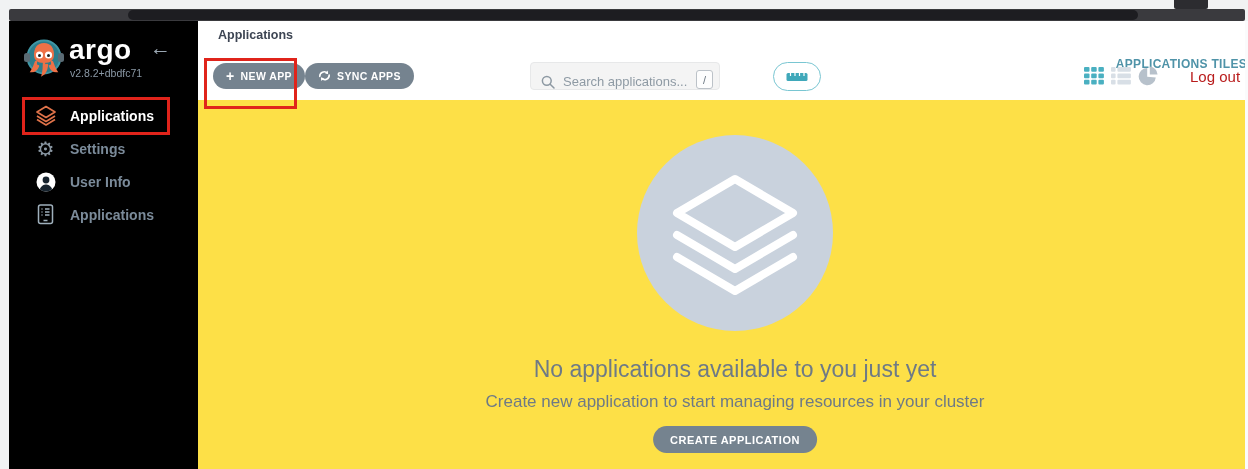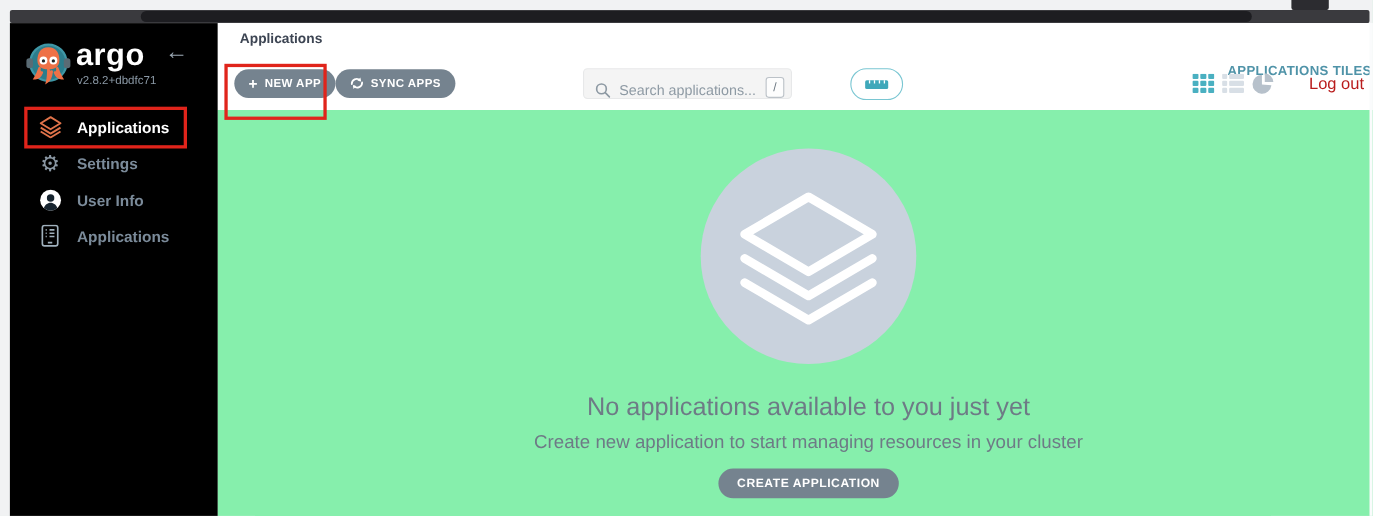--- a/index.html
+++ b/index.html
@@ -52,7 +52,7 @@
   .logout { left: 992px; top: 47px; font-size: 15px; color: #b91c1c; cursor: pointer; white-space: nowrap; }
 
   
-  .content { left: 198px; top: 100px; width: 1050px; height: 369px; background: #86efac; }
+  .content { left: 198px; top: 100px; width: 1050px; height: 369px; background: #fde047; }
   .empty-wrap { position: absolute; left: 24px; top: 0; width: 1026px; height: 369px; text-align: center; }
   .big-circle { position: absolute; left: 415px; top: 35px; width: 196px; height: 196px; border-radius: 50%;
                 background: #c9d2dd; display: flex; align-items: center; justify-content: center; }

